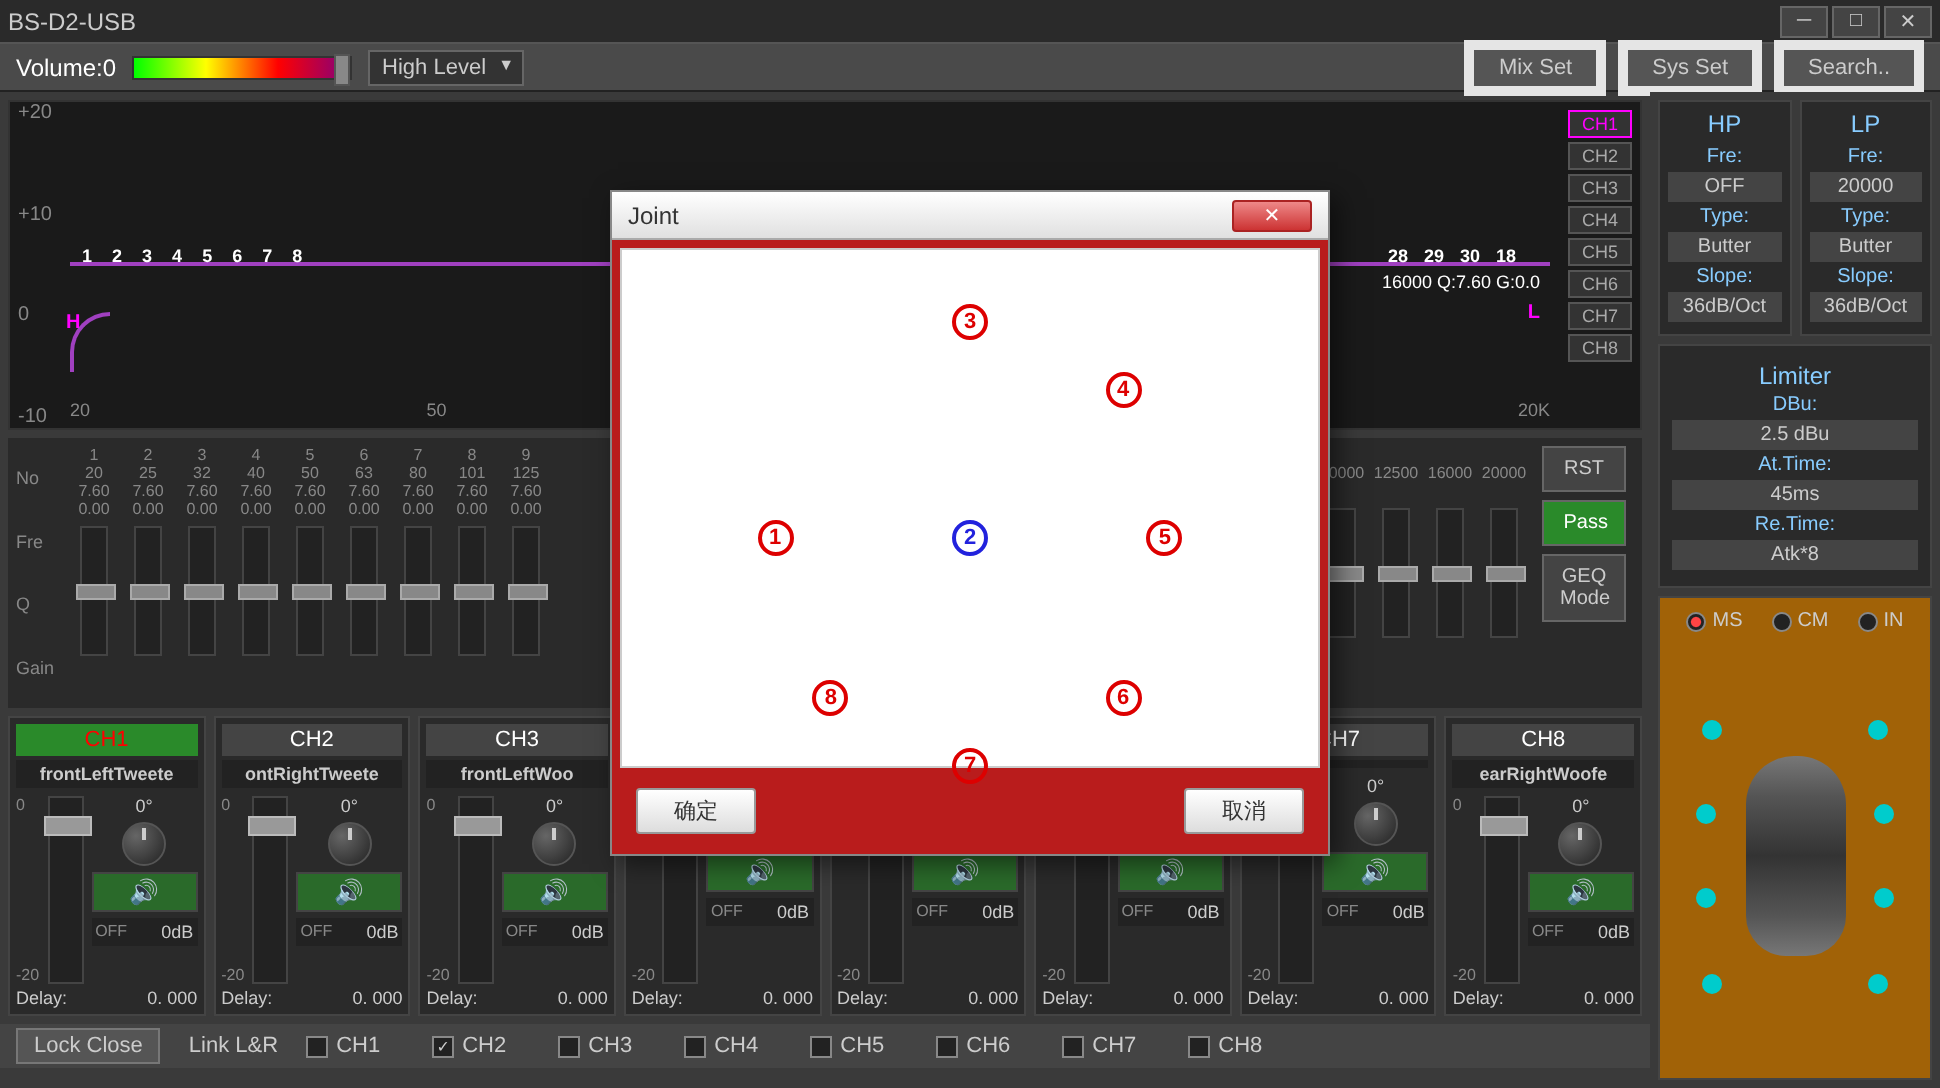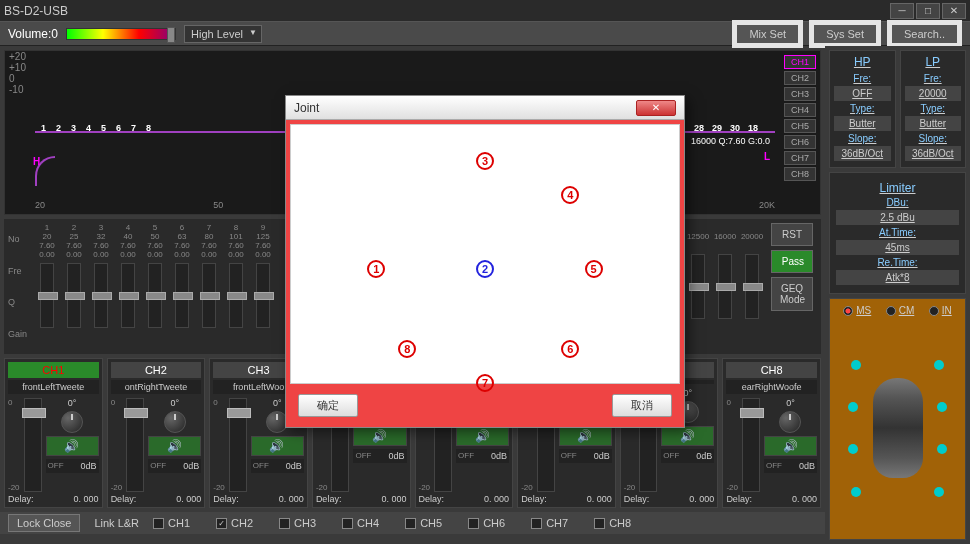--- a/index.html
+++ b/index.html
@@ -19,7 +19,7 @@
 .main { display: flex; height: 498px; }
 .left-panel { flex: 1; display: flex; flex-direction: column; }
 .graph-area { height: 165px; background: #1a1a1a; border: 1px solid #333; position: relative; margin: 4px; }
-.graph-y-labels { position: absolute; left: 4px; top: 0; bottom: 0; display: flex; flex-direction: column; justify-content: flex-start; color: #888; font-size: 10px; }
+.graph-y-labels { position: absolute; left: 4px; top: 0; bottom: 0; display: flex; flex-direction: column; justify-content: space-between; color: #888; font-size: 10px; }
 .graph-channels { position: absolute; right: 4px; top: 4px; display: flex; flex-direction: column; gap: 2px; }
 .ch-btn { background: #333; border: 1px solid #555; color: #aaa; font-size: 9px; padding: 1px 6px; cursor: pointer; width: 32px; text-align: center; }
 .ch-btn.active { border-color: #f0f; color: #f0f; }

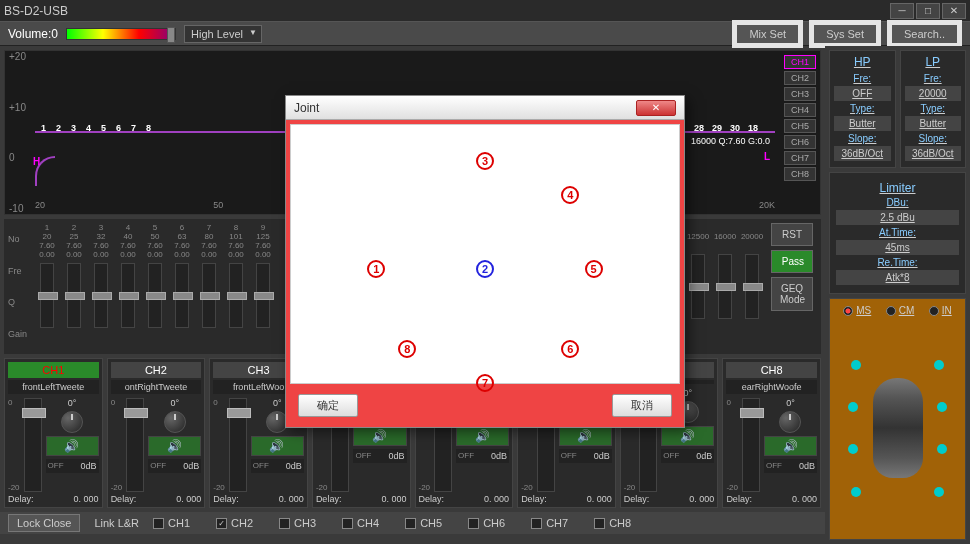--- a/index.html
+++ b/index.html
@@ -60,7 +60,7 @@
 .lock-btn { background: #555; border: 1px solid #777; padding: 2px 8px; cursor: pointer; color: #ccc; }
 .checkbox-item { display: flex; align-items: center; gap: 4px; cursor: pointer; }
 .checkbox { width: 11px; height: 11px; border: 1px solid #888; background: #222; display: inline-flex; align-items: center; justify-content: center; font-size: 8px; }
-.right-panel { width: 145px; background: #3a3a3a; padding: 4px; display: flex; flex-direction: column; gap: 4px; text-decoration: underline; }
+.right-panel { width: 145px; background: #3a3a3a; padding: 4px; display: flex; flex-direction: column; gap: 4px; }
 .filter-row { display: flex; gap: 4px; }
 .filter-box { flex: 1; background: #2a2a2a; border: 1px solid #444; padding: 4px; text-align: center; }
 .filter-title { color: #8cf; font-size: 12px; margin-bottom: 4px; }

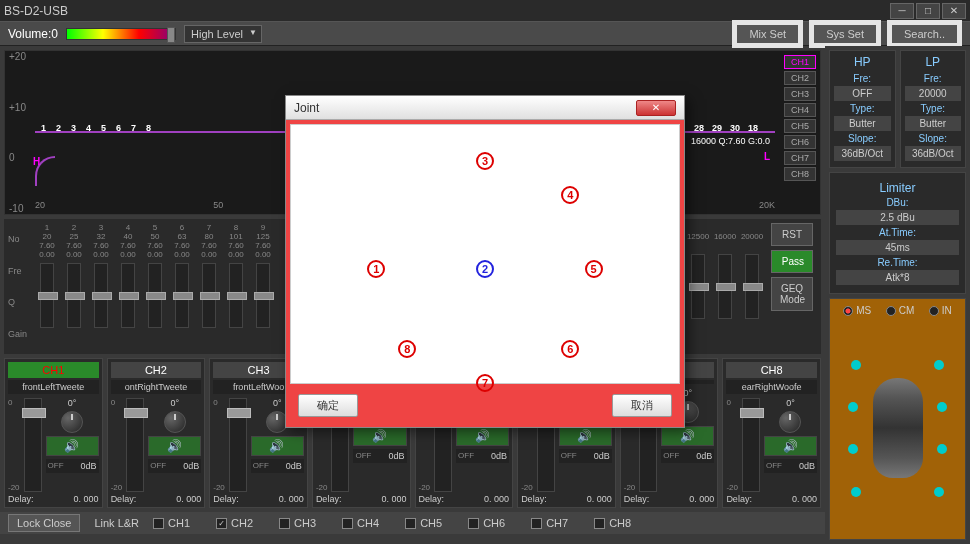--- a/index.html
+++ b/index.html
@@ -76,7 +76,7 @@
 .car-shape { width: 50px; height: 100px; background: linear-gradient(to bottom, #777 0%, #555 20%, #333 50%, #555 80%, #777 100%); border-radius: 24px 24px 20px 20px; position: relative; }
 .speaker-dot { width: 10px; height: 10px; border-radius: 50%; background: #0cc; position: absolute; }
 .modal-overlay { position: absolute; top: 0; left: 0; right: 0; bottom: 0; display: flex; align-items: flex-start; justify-content: center; padding-top: 95px; }
-.modal { width: 400px; background: #ef4444; border: 1px solid #888; box-shadow: 4px 4px 12px rgba(0,0,0,0.5); }
+.modal { width: 360px; background: #b91c1c; border: 1px solid #888; box-shadow: 4px 4px 12px rgba(0,0,0,0.5); }
 .modal-titlebar { background: linear-gradient(to bottom, #fff, #e0e0e0); height: 24px; display: flex; align-items: center; justify-content: space-between; padding: 0 8px; border-bottom: 1px solid #aaa; }
 .modal-title { color: #333; font-size: 12px; }
 .modal-close { background: linear-gradient(to bottom, #e88, #c33); color: #fff; width: 40px; height: 16px; border: 1px solid #a22; border-radius: 2px; font-size: 10px; display: flex; align-items: center; justify-content: center; cursor: pointer; }

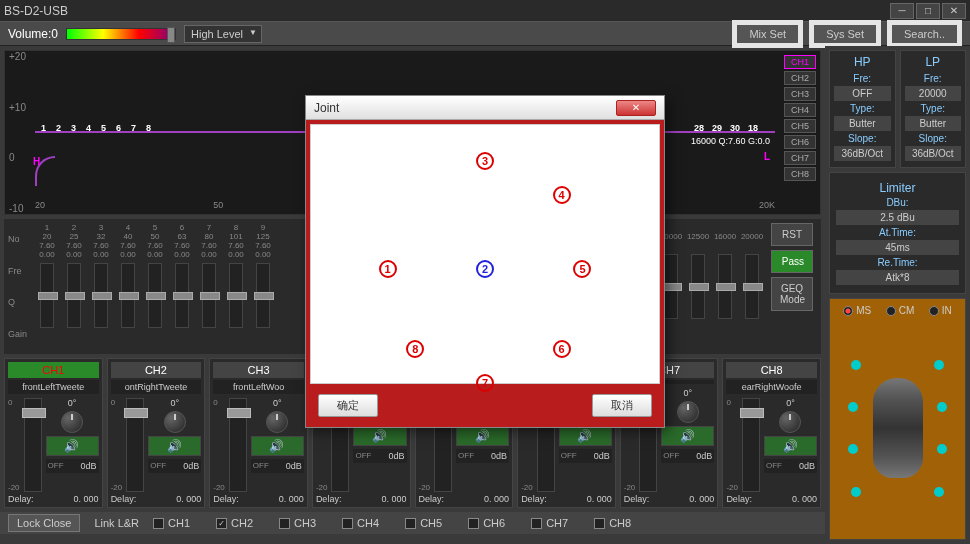--- a/index.html
+++ b/index.html
@@ -44,7 +44,7 @@
 .ch-header { background: #444; color: #fff; text-align: center; padding: 2px; font-size: 11px; margin-bottom: 2px; }
 .ch-header.active { background: #2a8a2a; }
 .ch-header.active .ch-text { color: #f00; }
-.ch-name { background: #222; color: #ccc; font-size: 9px; padding: 2px; text-align: center; overflow: hidden; white-space: nowrap; }
+.ch-name { background: #222; color: #ccc; font-size: 9px; padding: 2px; text-align: center; overflow: hidden; white-space: nowrap; font-weight: bold; }
 .ch-controls { display: flex; flex: 1; gap: 4px; margin-top: 4px; }
 .ch-fader { width: 18px; background: #222; position: relative; border: 1px solid #444; }
 .ch-fader-thumb { position: absolute; top: 10%; left: -3px; width: 24px; height: 10px; background: #999; border: 1px solid #bbb; }

